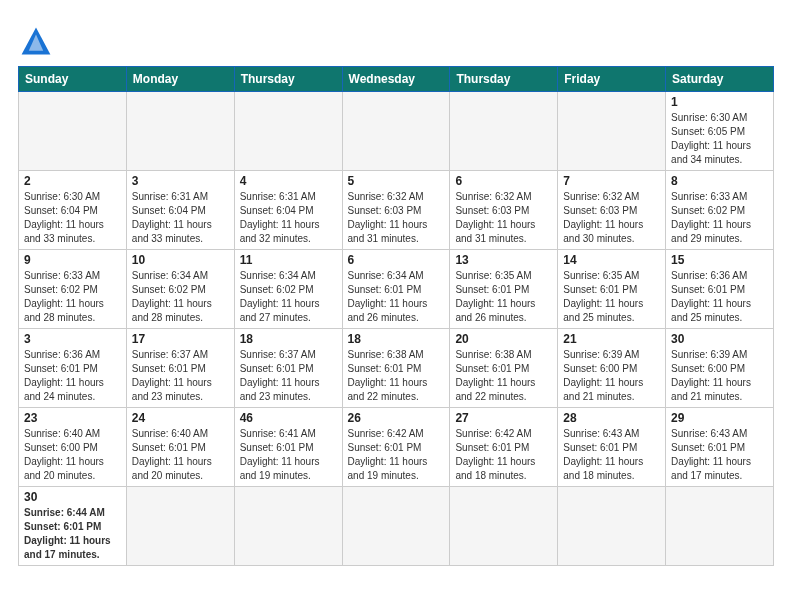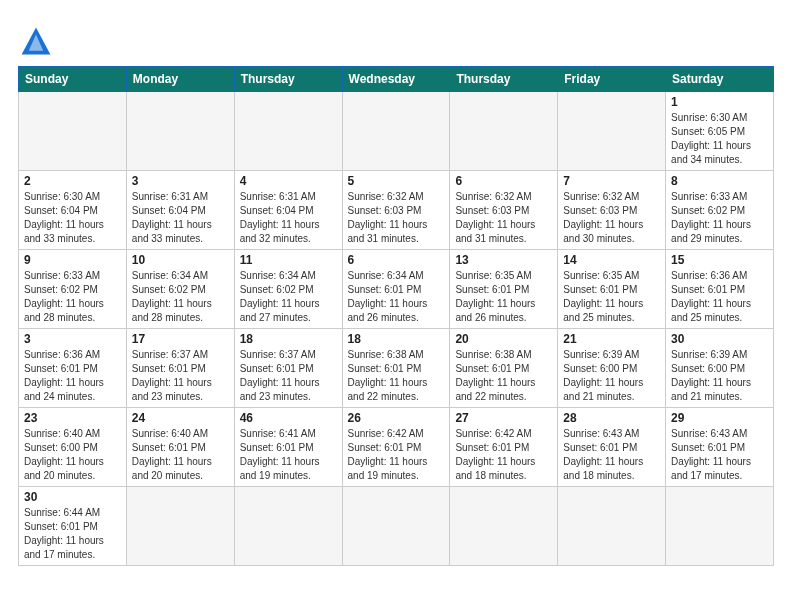--- a/index.html
+++ b/index.html
@@ -351,7 +351,7 @@
         <tr>
           <td>
             <span class="day-number">30</span>
-            <div class="day-info" style="white-space: pre-line;">Sunrise: 6:44 AM
+            <div class="day-info" style="white-space: pre-line; font-weight: bold;">Sunrise: 6:44 AM
 Sunset: 6:01 PM
 Daylight: 11 hours
 and 17 minutes.</div>

